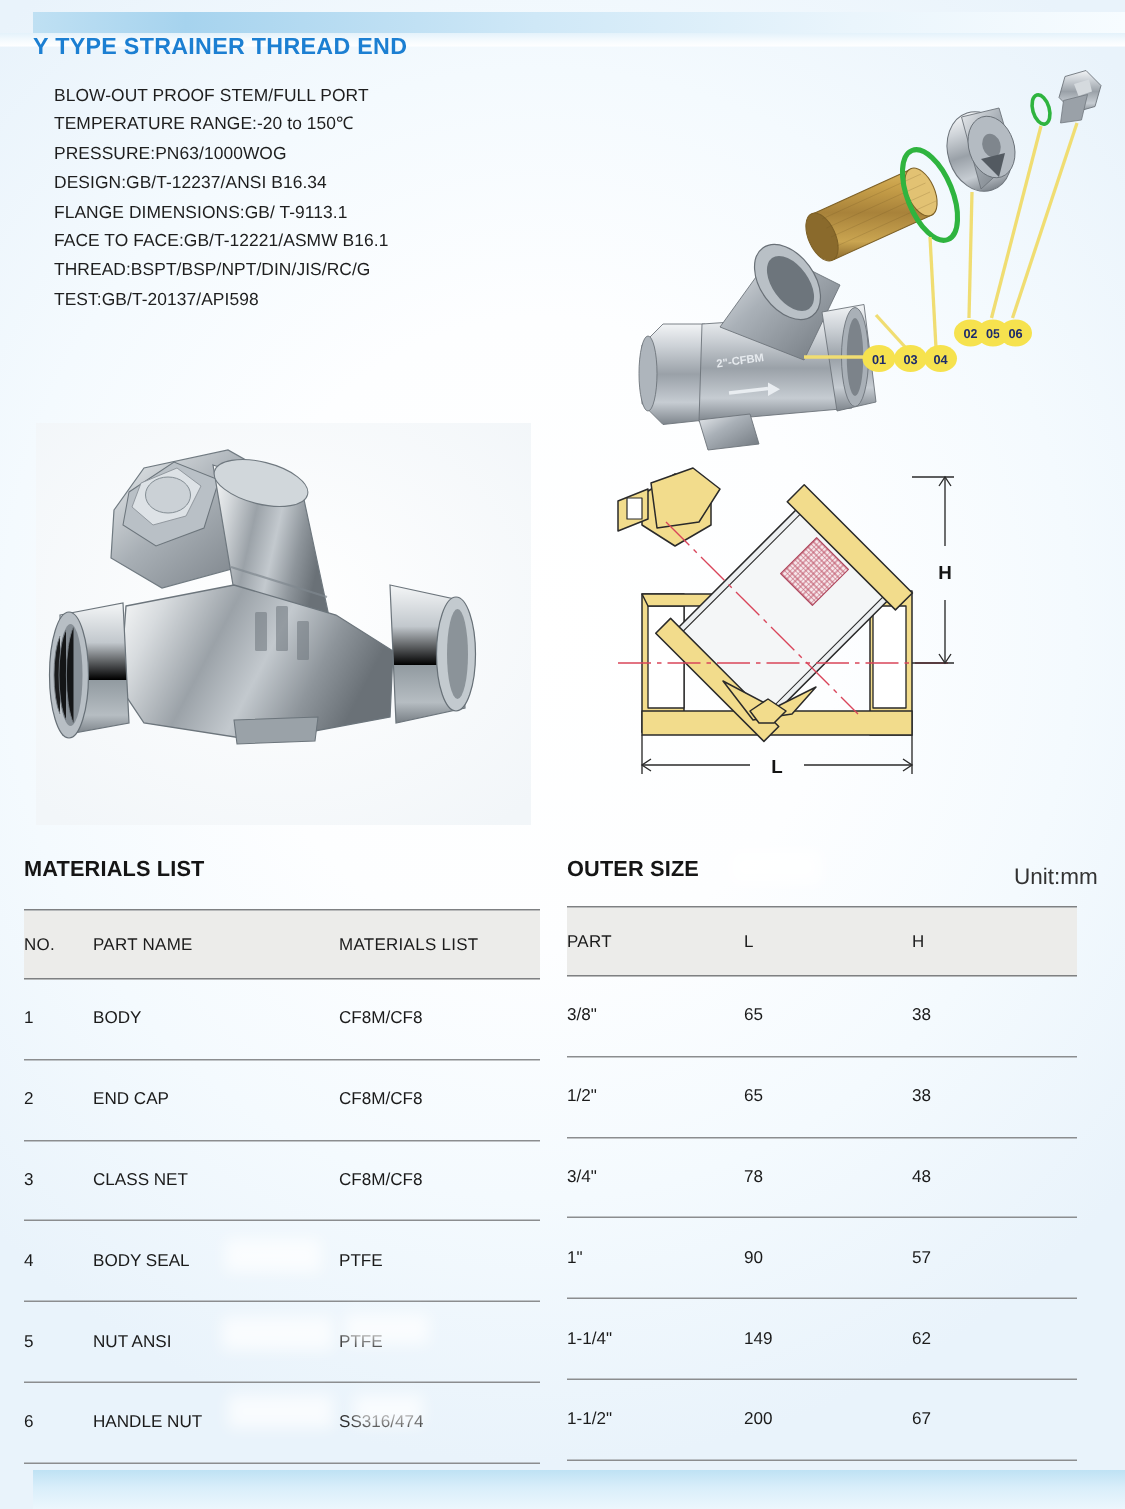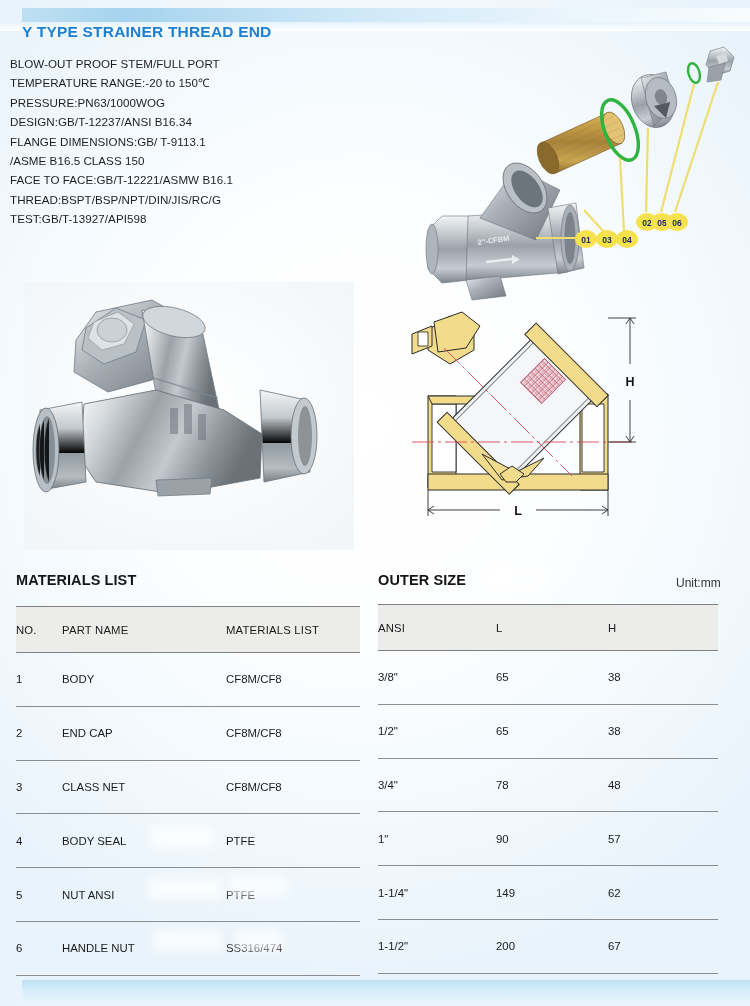--- a/index.html
+++ b/index.html
@@ -35,7 +35,7 @@
   }
 
   
-  .specs { position:absolute; left:10px; top:54px; width:350px; }
+  .specs { position:absolute; left:36px; top:54px; width:350px; }
   .specline {
     font-size:11.6px; color:#1e1e1e; line-height:19.4px;
     white-space:nowrap; letter-spacing:0.05px;

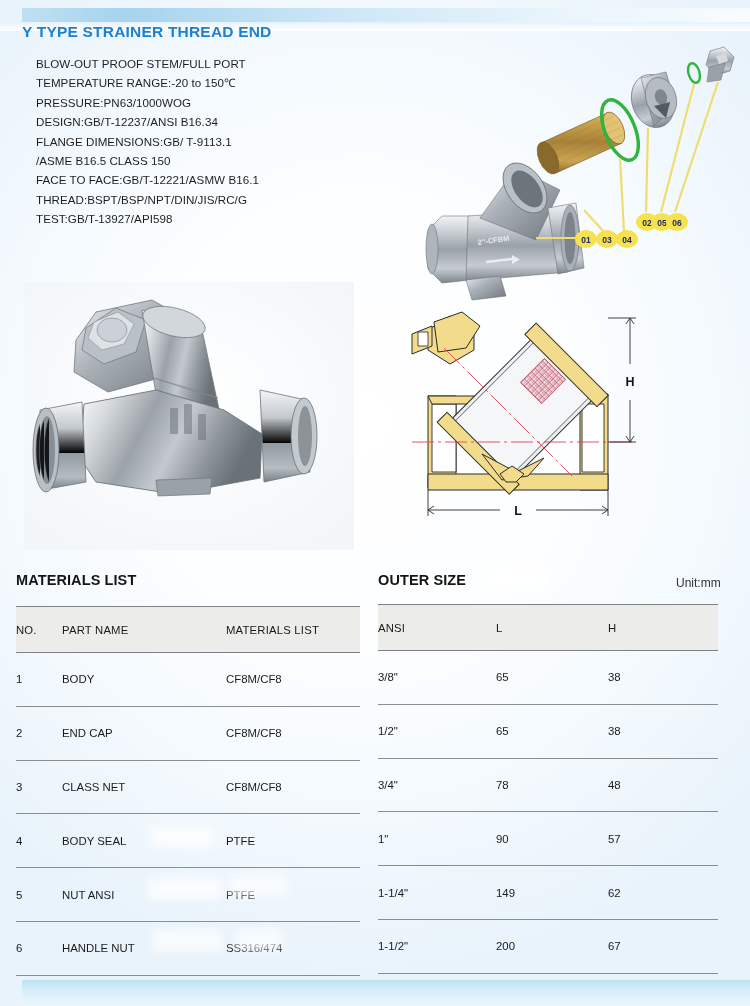--- a/index.html
+++ b/index.html
@@ -99,7 +99,6 @@
     <div class="specline">PRESSURE:PN63/1000WOG</div>
     <div class="specline">DESIGN:GB/T-12237/ANSI B16.34</div>
     <div class="specline">FLANGE DIMENSIONS:GB/ T-9113.1</div>
-    <div class="specline"> /ASME B16.5 CLASS 150</div>
     <div class="specline">FACE TO FACE:GB/T-12221/ASMW B16.1</div>
     <div class="specline">THREAD:BSPT/BSP/NPT/DIN/JIS/RC/G</div>
     <div class="specline">TEST:GB/T-13927/API598</div>

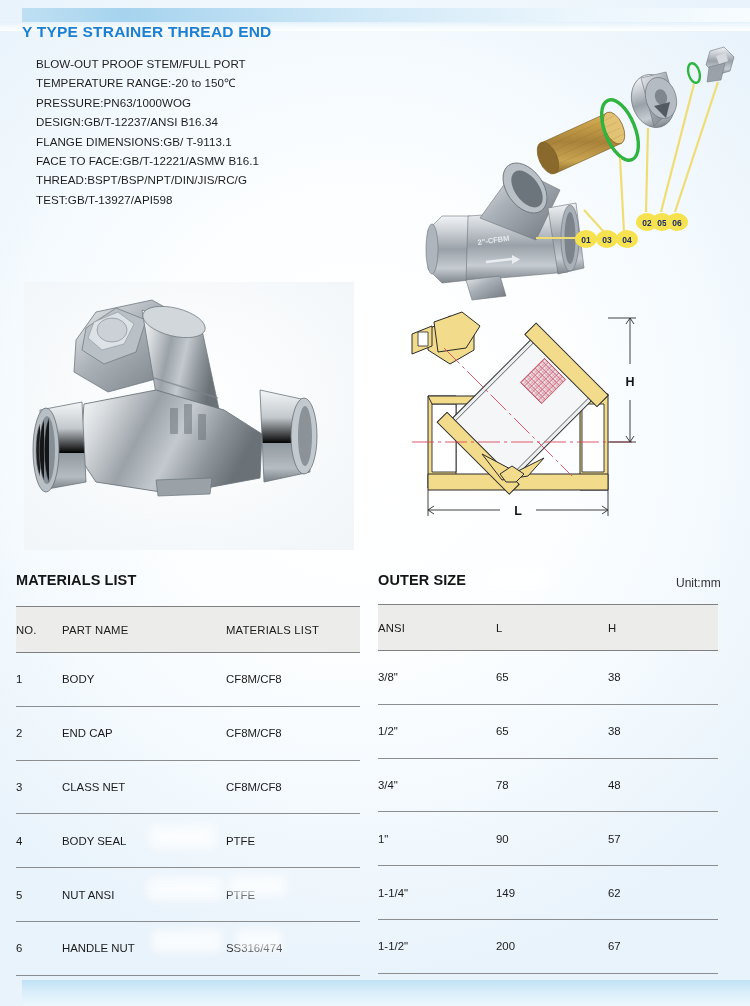--- a/index.html
+++ b/index.html
@@ -101,7 +101,7 @@
     <div class="specline">FLANGE DIMENSIONS:GB/ T-9113.1</div>
     <div class="specline">FACE TO FACE:GB/T-12221/ASMW B16.1</div>
     <div class="specline">THREAD:BSPT/BSP/NPT/DIN/JIS/RC/G</div>
-    <div class="specline">TEST:GB/T-13927/API598</div>
+    <div class="specline">TEST:GB/T-20137/API598</div>
   </div>
 
   <div class="fig" style="left:408px; top:40px;">

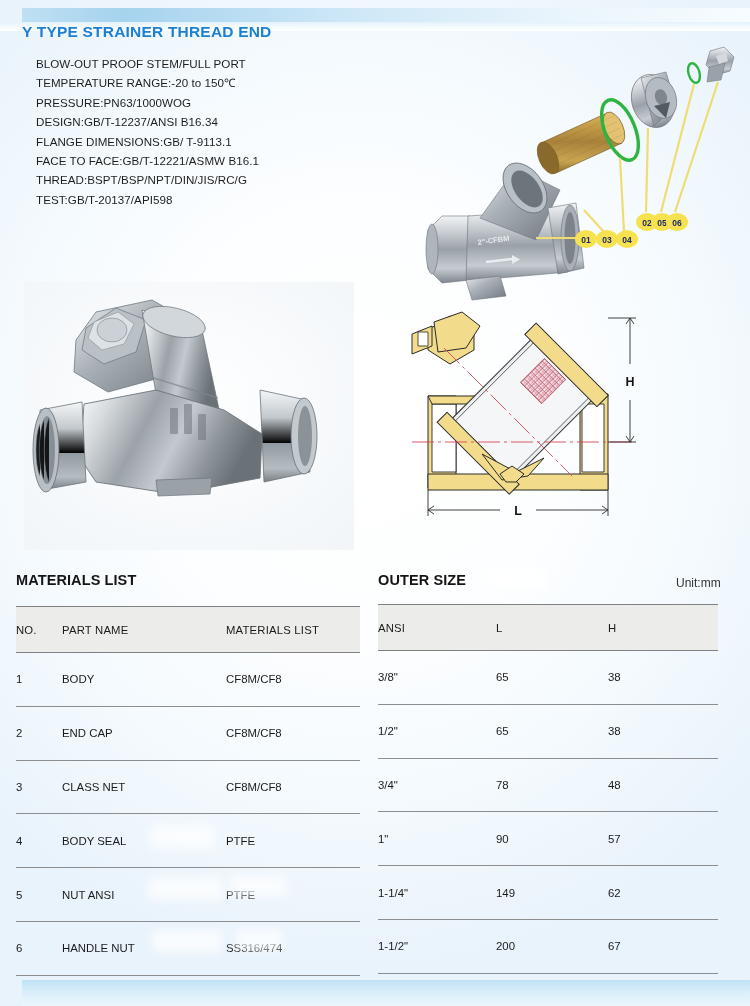--- a/index.html
+++ b/index.html
@@ -51,7 +51,7 @@
     letter-spacing:0.1px; white-space:nowrap;
   }
   .unit-label {
-    position:absolute; font-size:12px; color:#333; white-space:nowrap;
+    position:absolute; font-size:15px; color:#333; white-space:nowrap;
   }
 
   

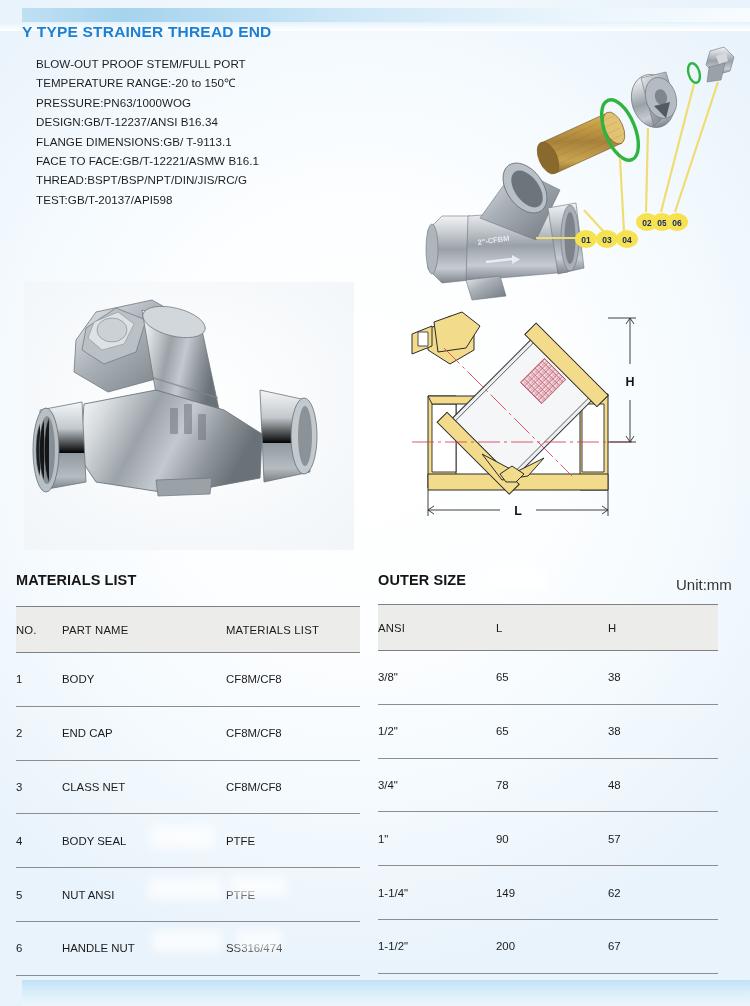--- a/index.html
+++ b/index.html
@@ -429,7 +429,7 @@
     </colgroup>
     <tbody>
       <tr class="thead-row rule-top rule-bot">
-        <td class="c-cent">ANSI</td>
+        <td class="c-cent">PART</td>
         <td class="c-cent">L</td>
         <td class="c-cent">H</td>
       </tr>

